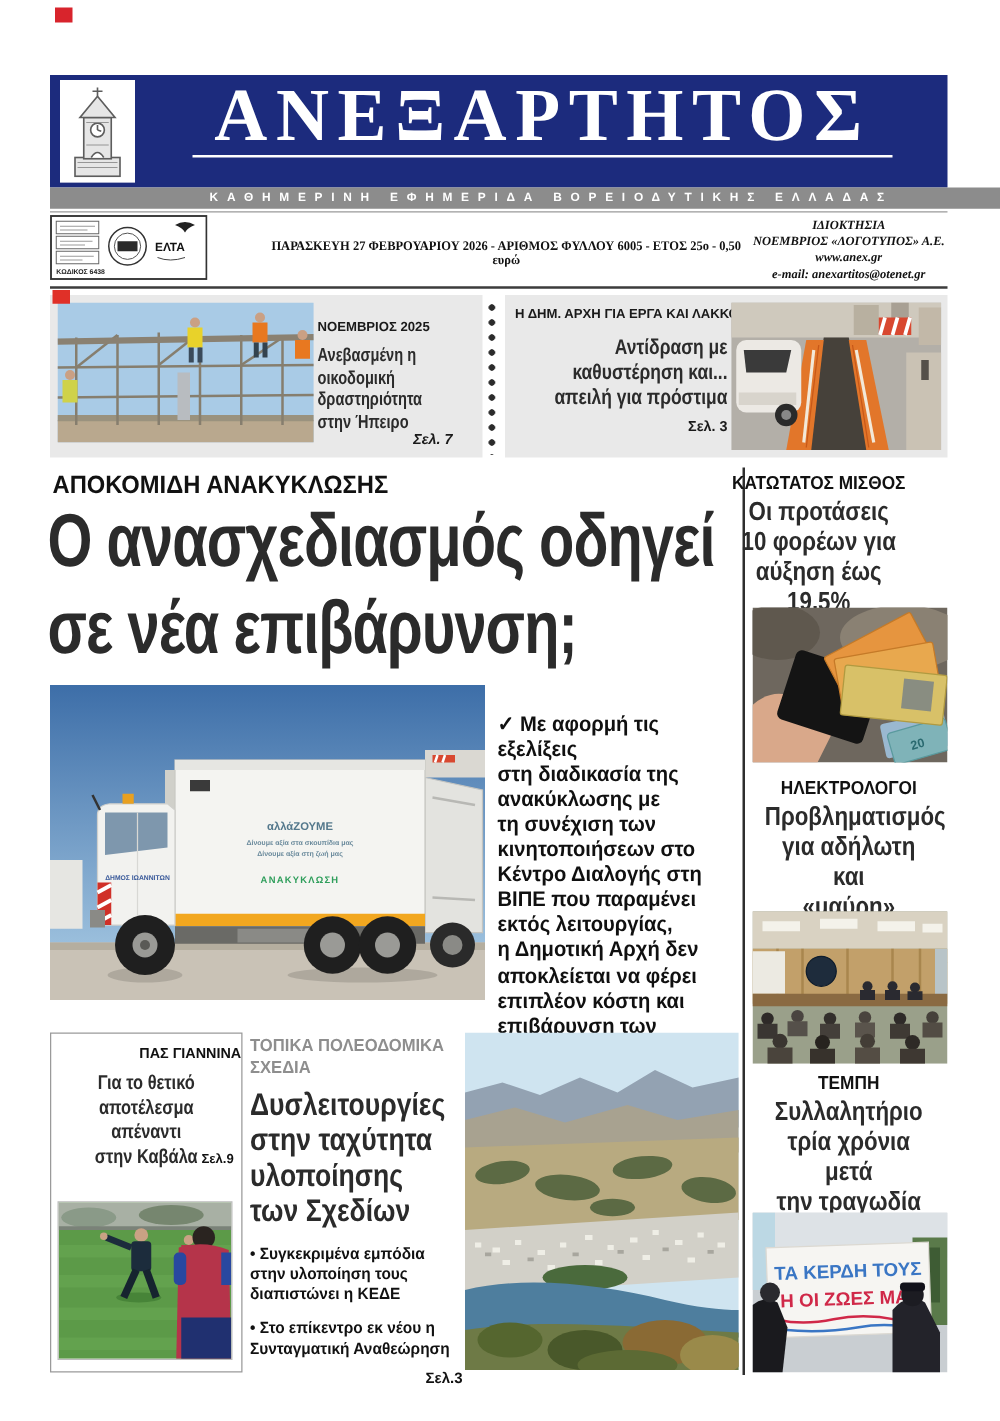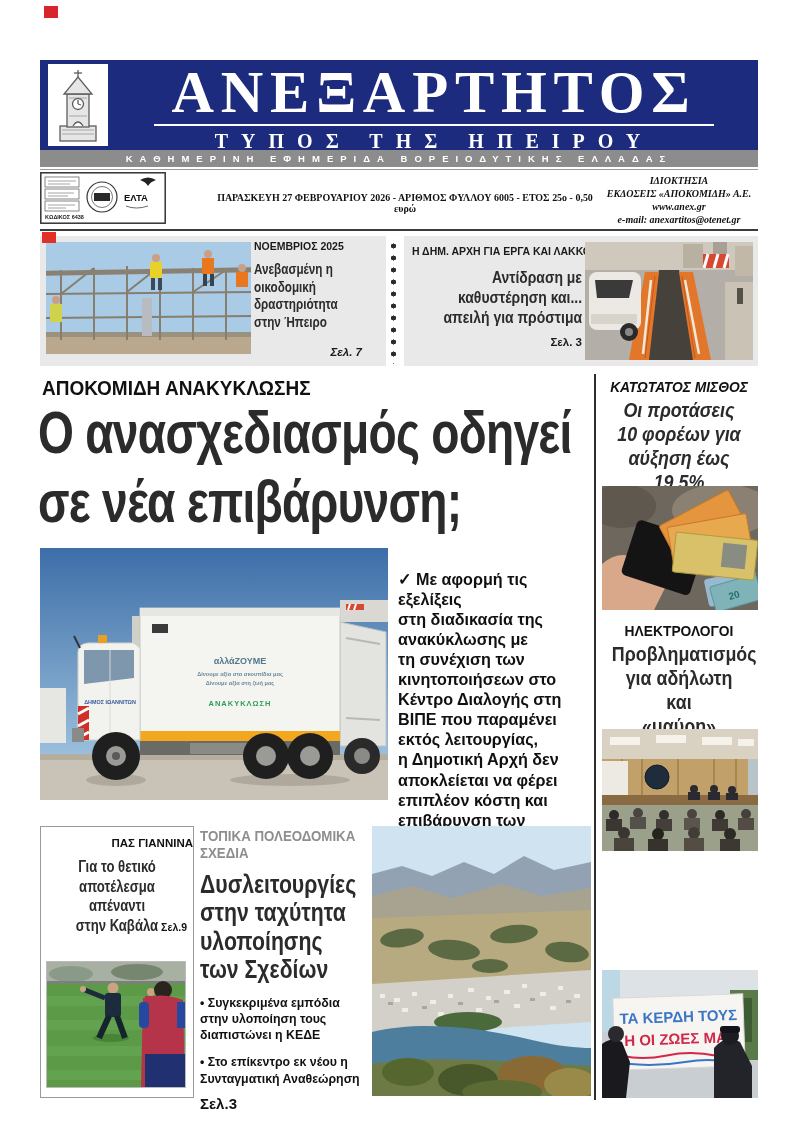--- a/index.html
+++ b/index.html
@@ -105,7 +105,6 @@
     <div class="abs brand">
       <div class="brand-title">ΑΝΕΞΑΡΤΗΤΟΣ</div>
       <div class="brand-rule"></div>
-      <div class="brand-sub">ΤΥΠΟΣ ΤΗΣ ΗΠΕΙΡΟΥ</div>
     </div>
   </div>
 

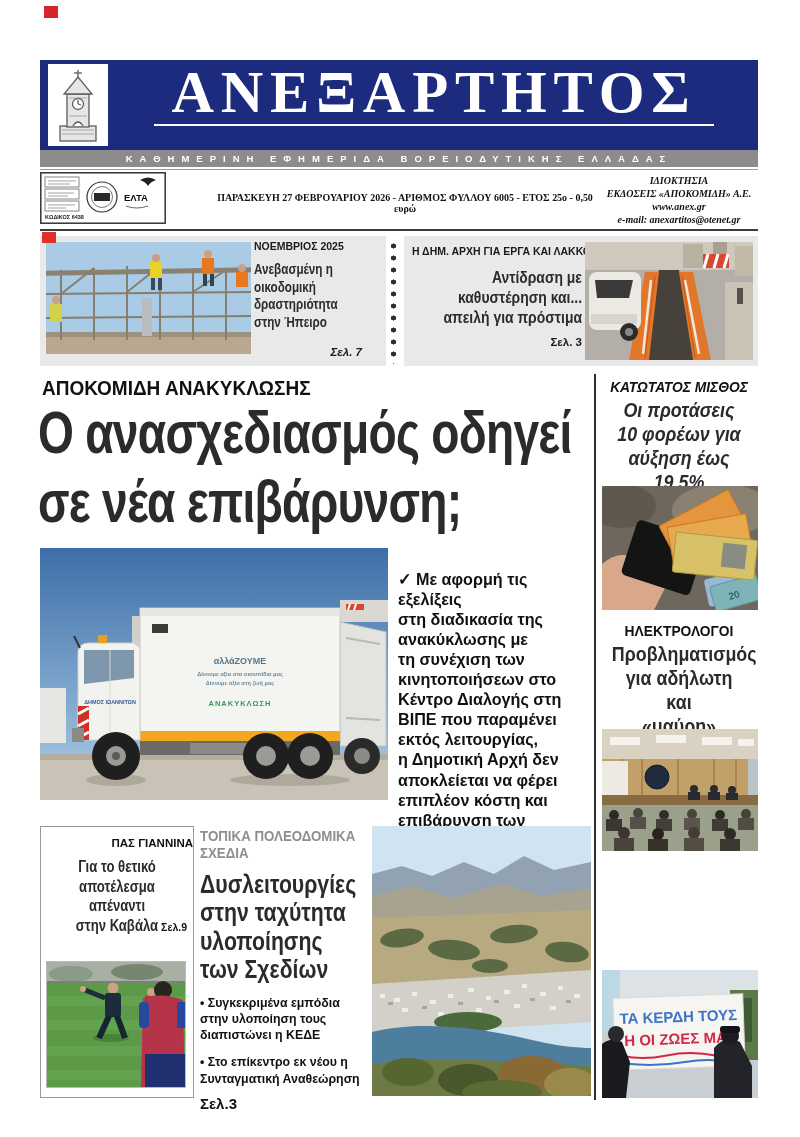--- a/index.html
+++ b/index.html
@@ -15,7 +15,7 @@
   .brand-rule{width:560px;height:2px;background:#fff;margin:2px auto 4px auto;}
   .brand-sub{font-family:"Liberation Serif",serif;font-weight:700;font-size:20px;letter-spacing:13px;}
   .tagbar{left:40px;top:150px;width:718px;height:17px;background:#8c8c8c;color:#fff;
-          font-size:9.5px;font-weight:700;letter-spacing:7px;text-align:center;line-height:17px;}
+          font-size:9.5px;font-weight:700;letter-spacing:7px;text-align:center;line-height:17px;padding-left:42px;}
   
   .stamp{left:40px;top:172px;width:126px;height:52px;}
   .dateline{left:200px;top:192px;width:410px;text-align:center;font-family:"Liberation Serif",serif;

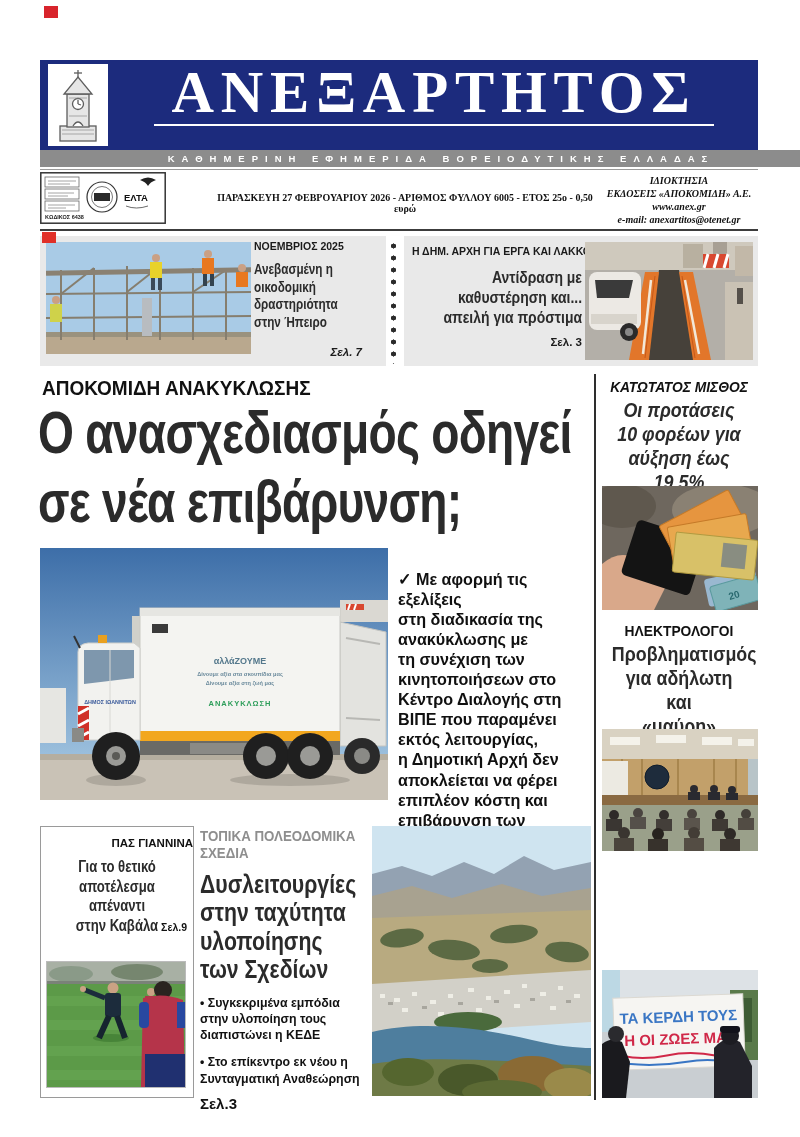--- a/index.html
+++ b/index.html
@@ -139,7 +139,7 @@
   <div class="abs dateline">ΠΑΡΑΣΚΕΥΗ 27 ΦΕΒΡΟΥΑΡΙΟΥ 2026  -  ΑΡΙΘΜΟΣ ΦΥΛΛΟΥ 6005 - ΕΤΟΣ 25ο - 0,50 ευρώ</div>
   <div class="abs owner">
     <div>ΙΔΙΟΚΤΗΣΙΑ</div>
-    <div>ΕΚΔΟΣΕΙΣ «ΑΠΟΚΟΜΙΔΗ» Α.Ε.</div>
+    <div>ΝΟΕΜΒΡΙΟΣ «ΛΟΓΟΤΥΠΟΣ» Α.Ε.</div>
     <div>www.anex.gr</div>
     <div>e-mail: anexartitos@otenet.gr</div>
   </div>

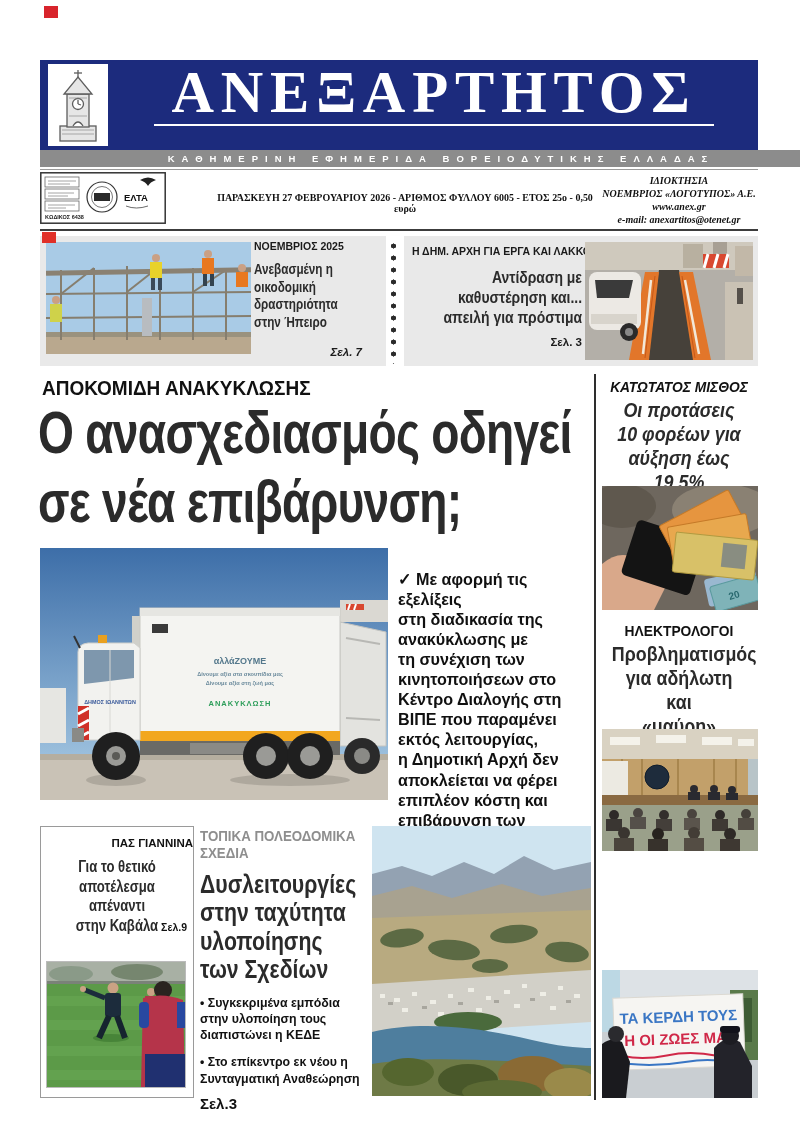--- a/index.html
+++ b/index.html
@@ -181,7 +181,7 @@
         <rect x="96" y="56" width="10" height="38" fill="#b8bcc0"></rect>
       </g>
     </svg>
-    <div class="abs" style="left:214px;top:4px;width:128px;">
+    <div class="abs" style="left:214px;top:20px;width:128px;">
       <div class="kicker">ΝΟΕΜΒΡΙΟΣ 2025</div>
       <div class="t-head t1-head" style="margin-top:8px;">Ανεβασμένη η οικοδομική
 δραστηριότητα

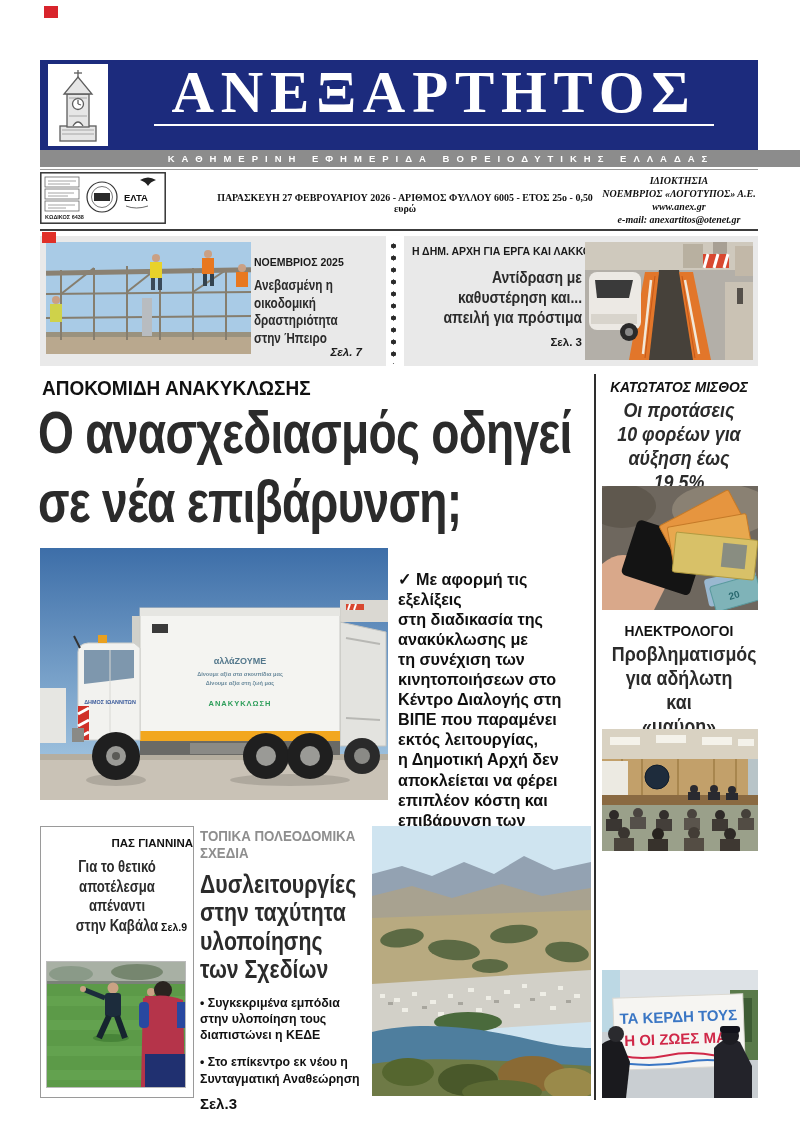--- a/index.html
+++ b/index.html
@@ -313,7 +313,7 @@
     <div class="lead-note">Αναλυτικό ρεπορτάζ στη σελ. 4</div>
   </div>
 
-  <div class="abs rail-sec" style="left:600px;top:378px;font-style:italic;">
+  <div class="abs rail-sec" style="left:576px;top:378px;">
     <div class="rail-kicker">ΚΑΤΩΤΑΤΟΣ ΜΙΣΘΟΣ</div>
     <div class="rail-head">Οι προτάσεις
 10 φορέων για

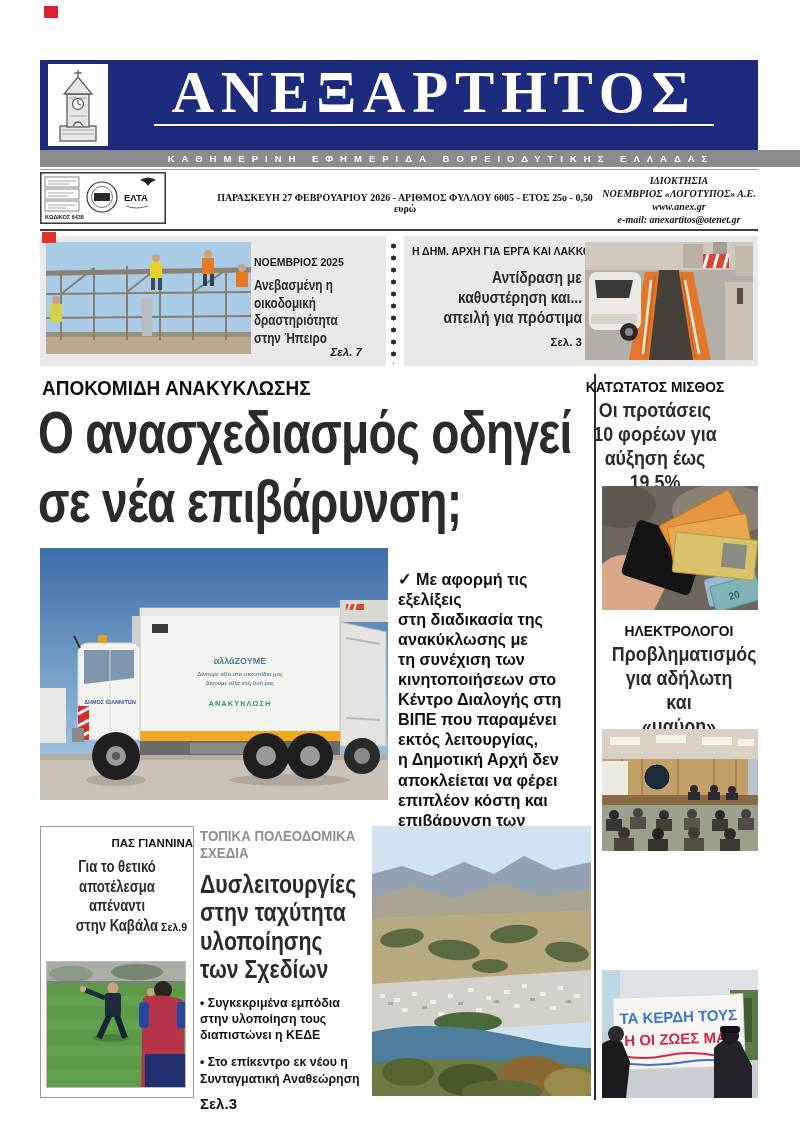--- a/index.html
+++ b/index.html
@@ -398,6 +398,13 @@
     </g>
   </svg>
 
+  <div class="abs rail-sec" style="left:600px;top:858px;">
+    <div class="rail-kicker">ΤΕΜΠΗ</div>
+    <div class="rail-head">Συλλαλητήριο
+τρία χρόνια μετά
+την τραγωδία</div>
+    <div class="rail-page">Σελ.10</div>
+  </div>
   <svg class="abs" style="left:602px;top:970px;" width="156" height="128" viewBox="0 0 156 128">
     <rect width="156" height="128" fill="#c9ced2"></rect>
     <rect width="156" height="36" fill="#dde2e6"></rect>

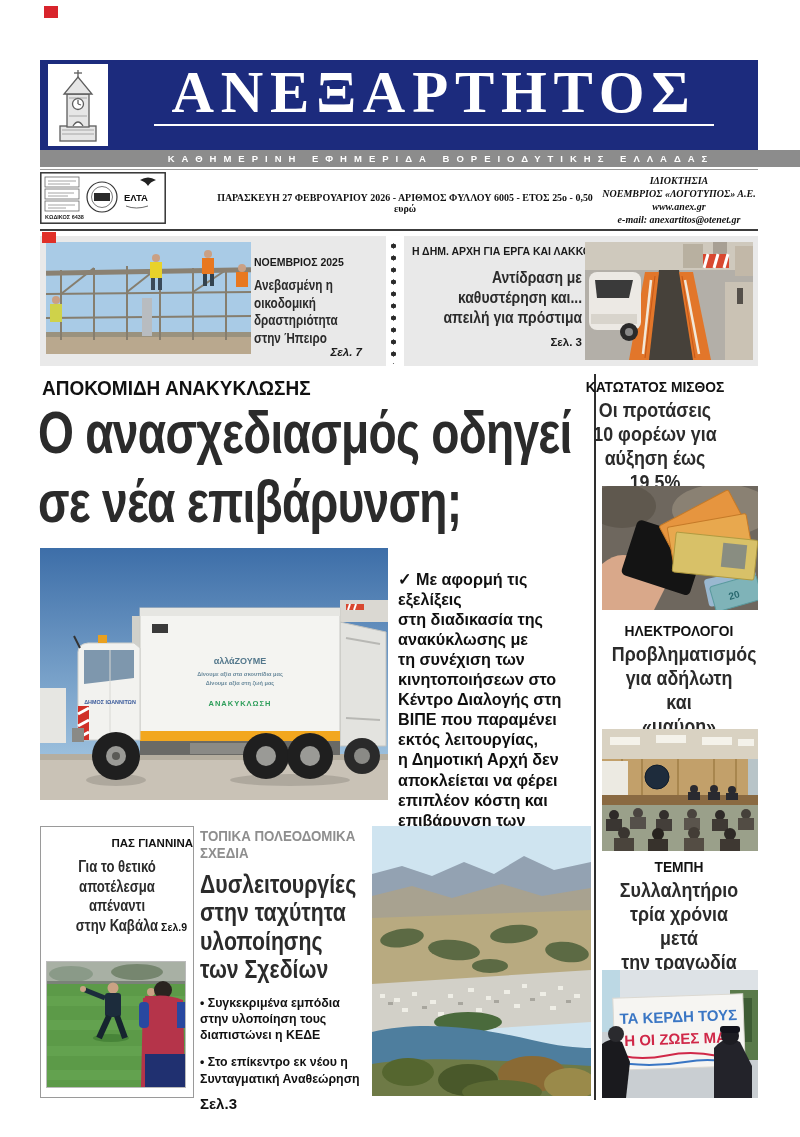--- a/index.html
+++ b/index.html
@@ -68,7 +68,7 @@
   .plan-head{font-weight:700;font-size:25px;line-height:1.14;color:#2b2b2b;margin-top:8px;
              transform:scaleX(.85);transform-origin:left top;white-space:pre-line;width:200px;}
   .plan-bullet{font-weight:700;font-size:13px;line-height:1.25;margin-top:11px;transform:scaleX(.95);transform-origin:left top;width:178px;}
-  .plan-page{text-align:left;font-weight:700;font-size:15px;margin-top:8px;width:170px;}
+  .plan-page{text-align:right;font-weight:700;font-size:12px;margin-top:8px;width:170px;}
   svg{display:block;}
   svg text{font-family:"Liberation Sans",sans-serif;}
 </style>

